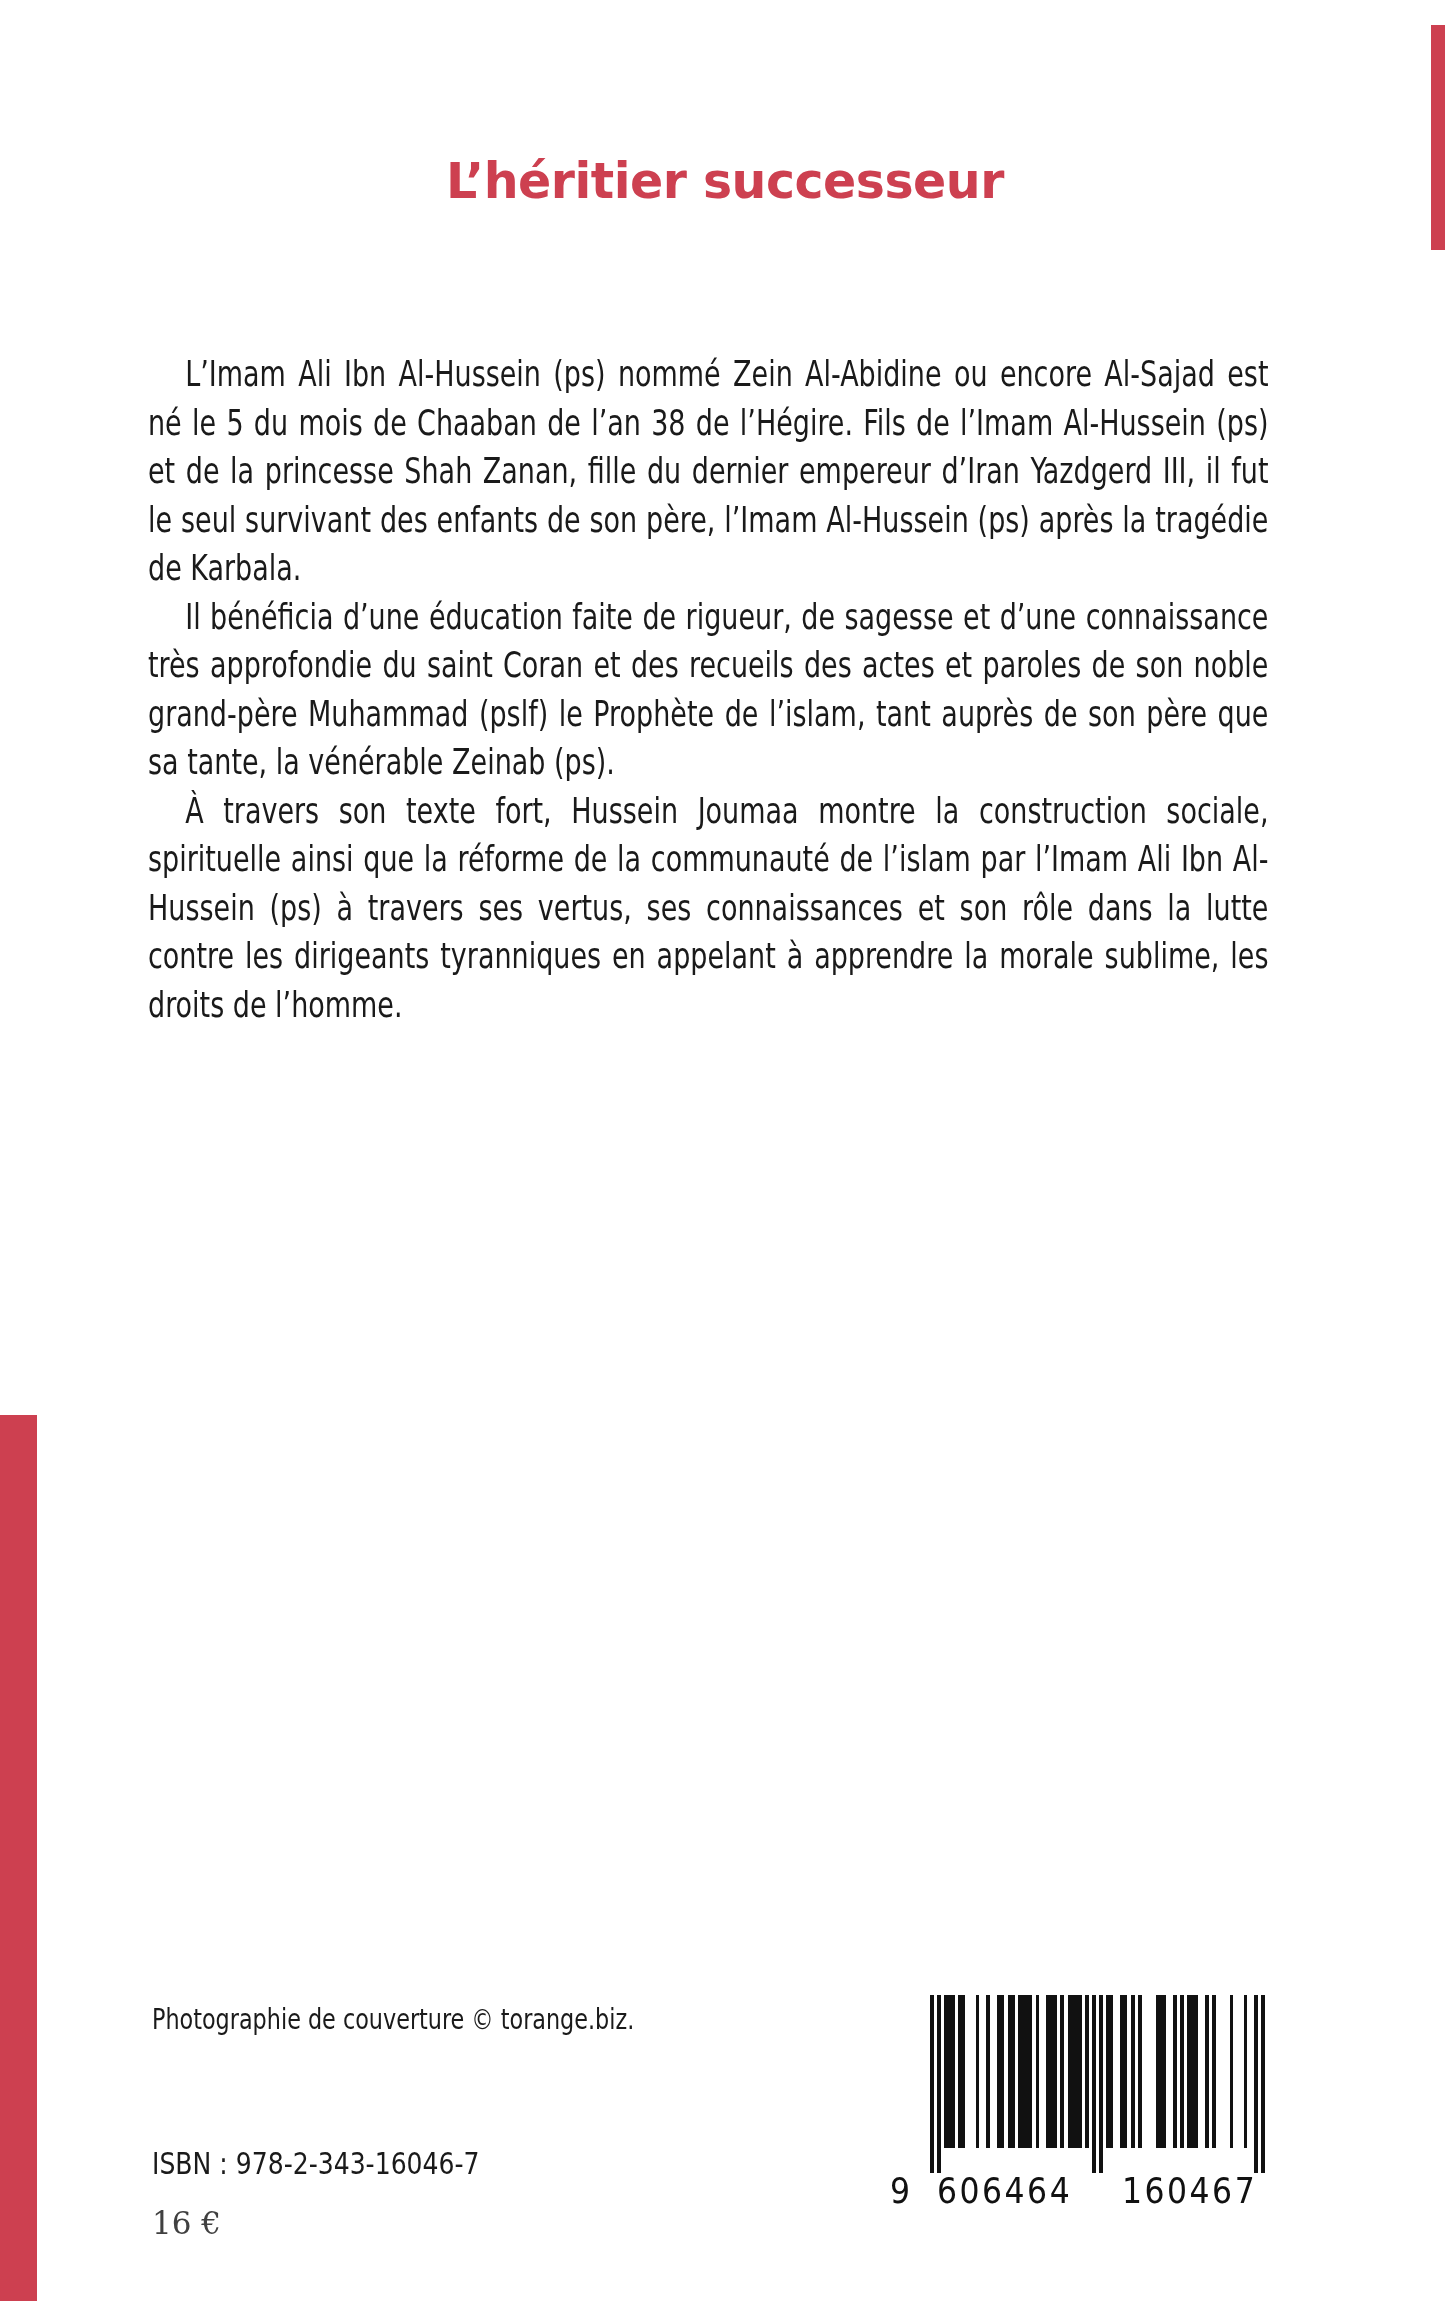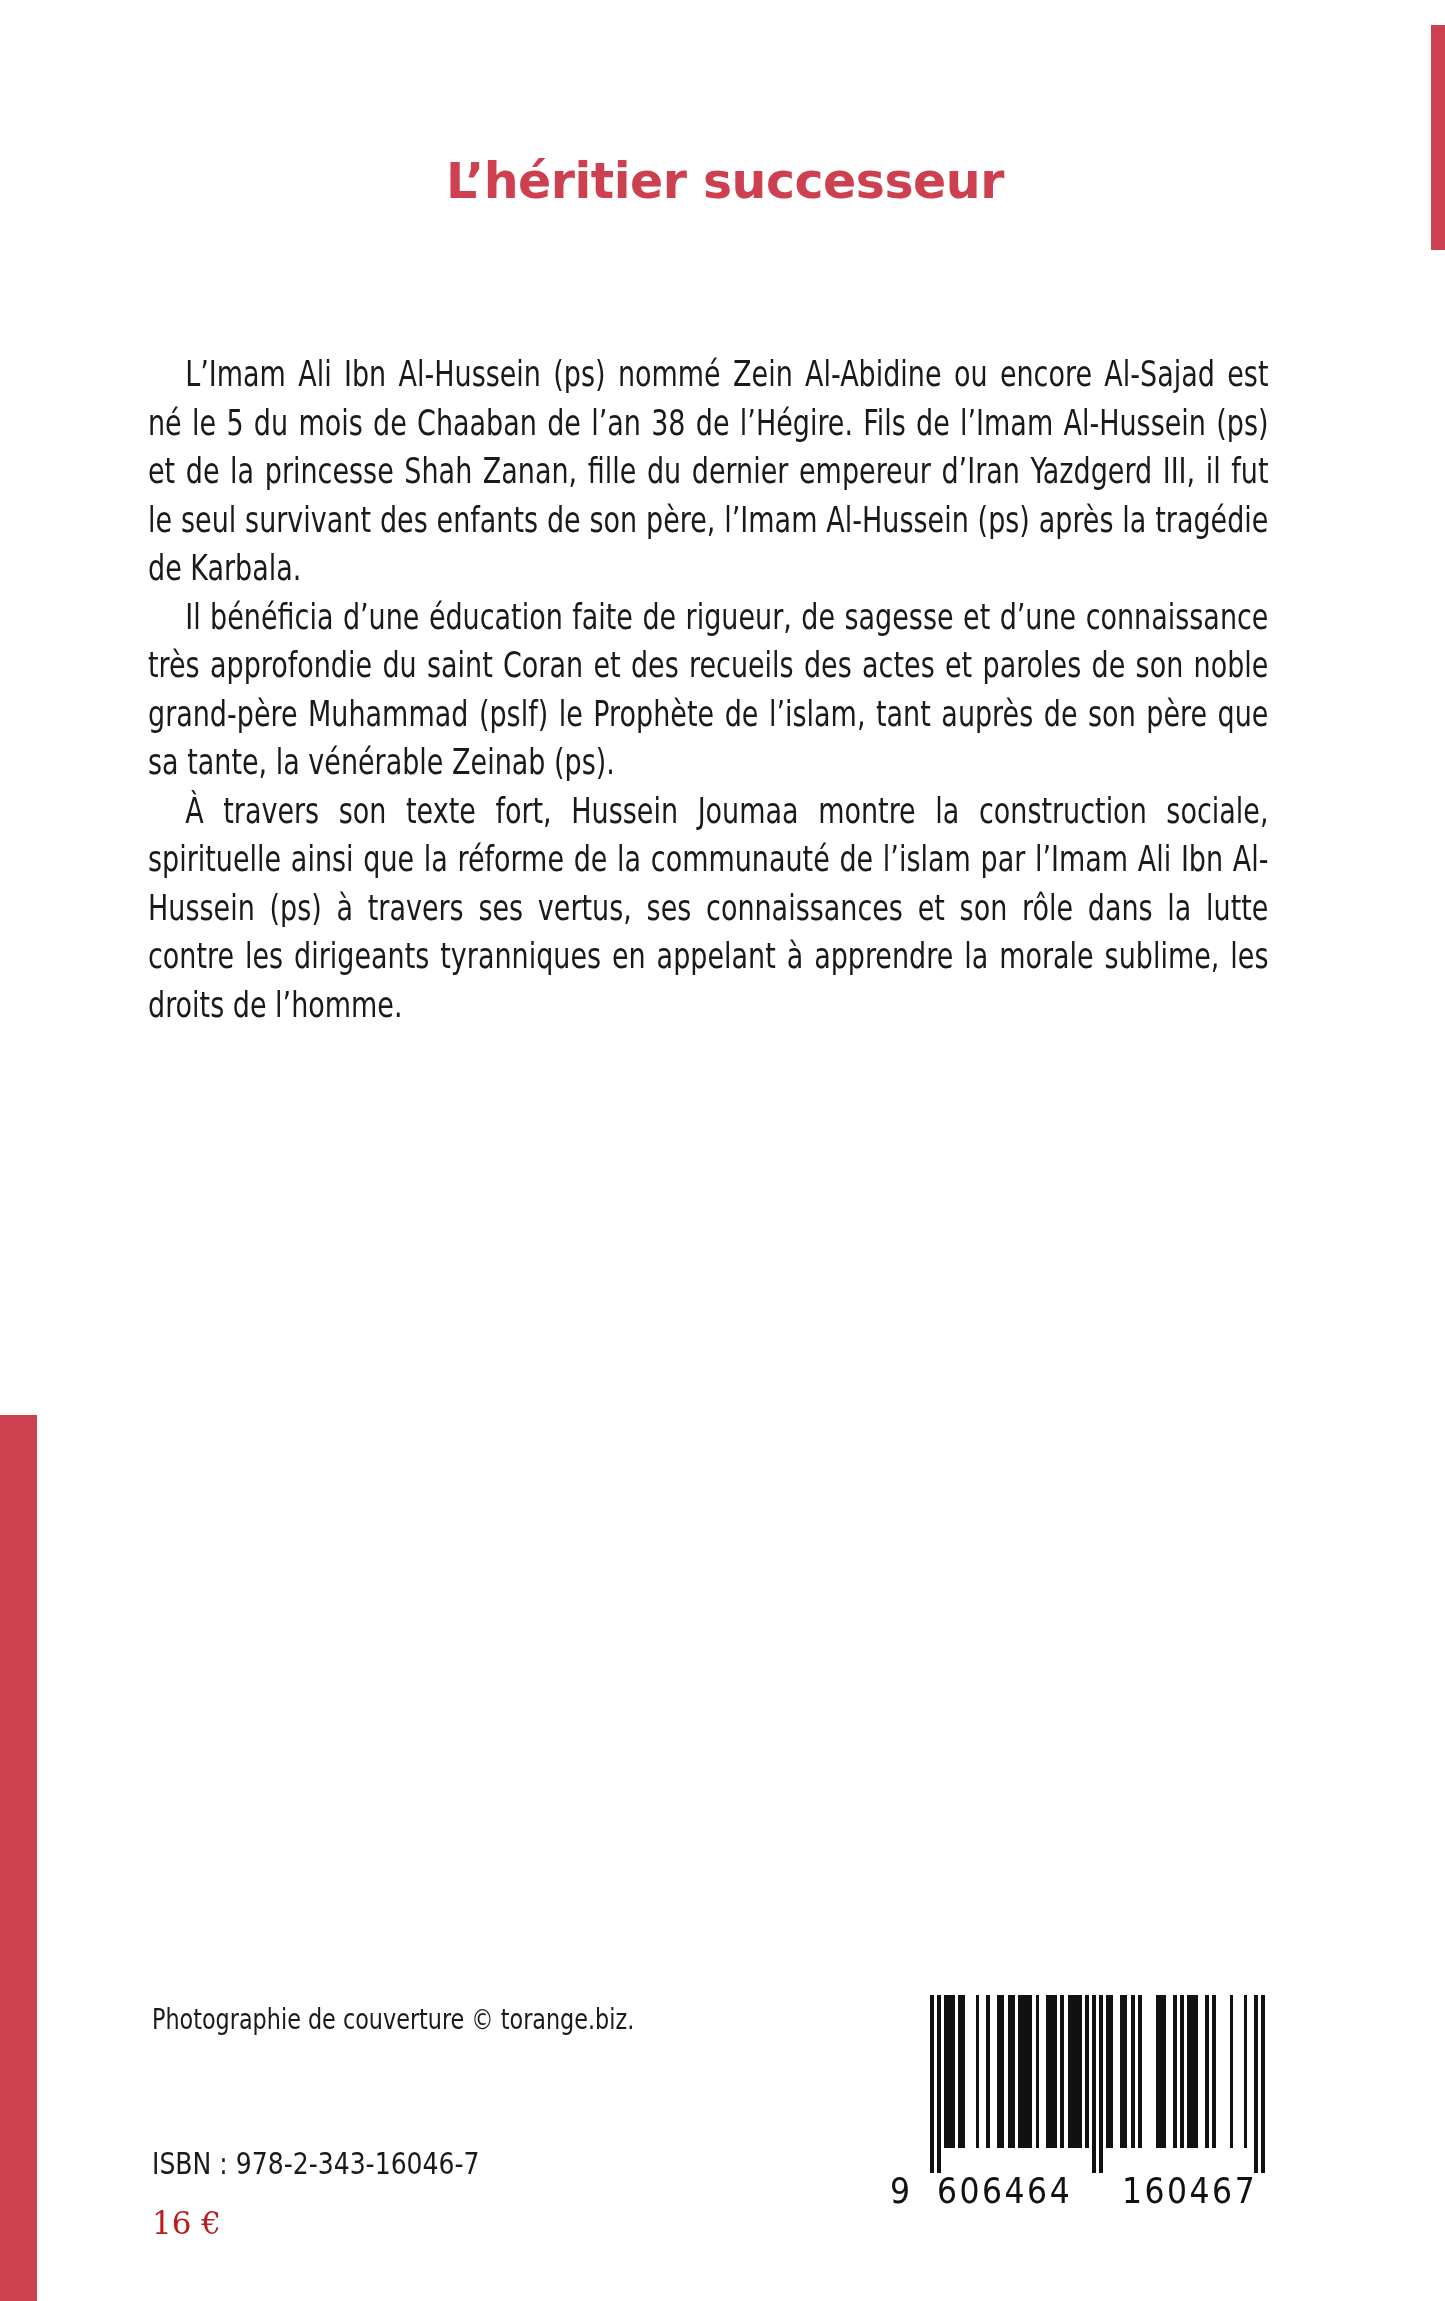--- a/index.html
+++ b/index.html
@@ -140,7 +140,7 @@
     top: 2180px;
     font-family: "DejaVu Serif", "Liberation Serif", serif;
     font-size: 31px;
-    color: #b91c1c;
+    color: #404040;
     white-space: nowrap;
   }
 

